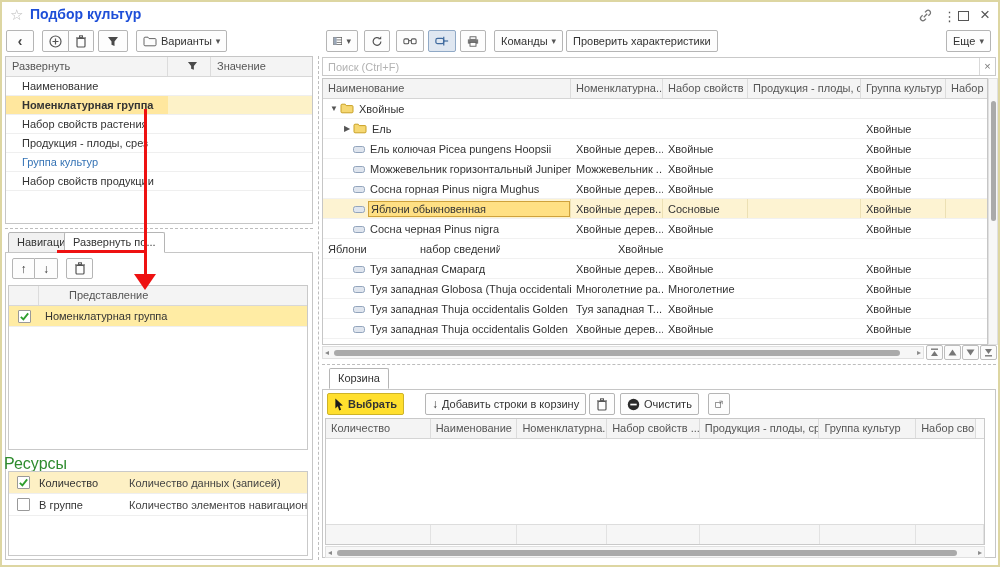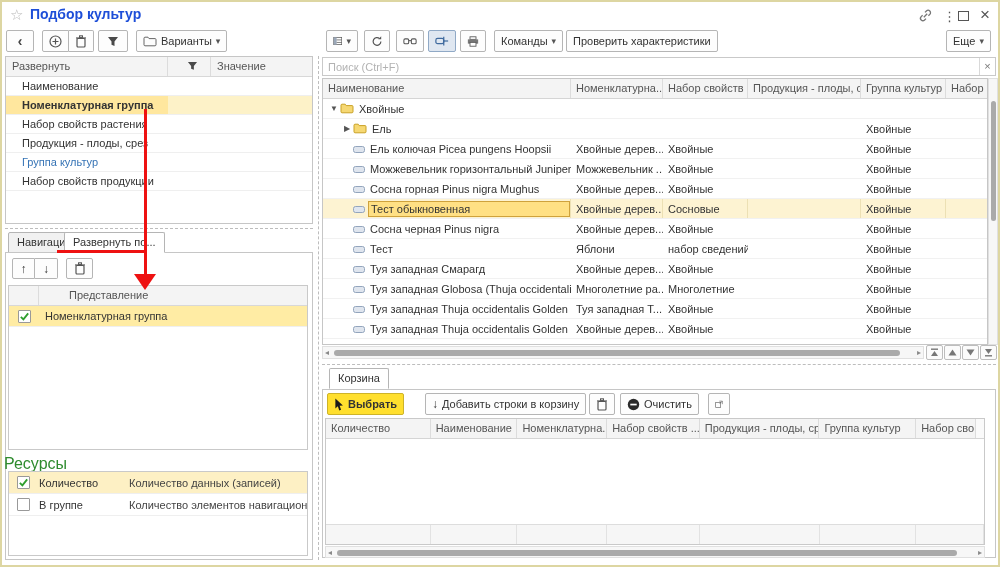--- a/index.html
+++ b/index.html
@@ -444,7 +444,7 @@
           <span class="elem-ico"><svg width="12" height="7" viewBox="0 0 12 7">
               <rect x="0.5" y="0.5" width="11" height="6" rx="2" fill="#dfe5ee" stroke="#93a5bd"></rect>
             </svg></span>
-          <span class="nlabel sel-cell">Тест обыкновенная</span>
+          <span class="nlabel sel-cell">Яблони обыкновенная</span>
         </div>
        <div class="mc1">Хвойные дерев...</div>
        <div class="mc2">Сосновые</div>

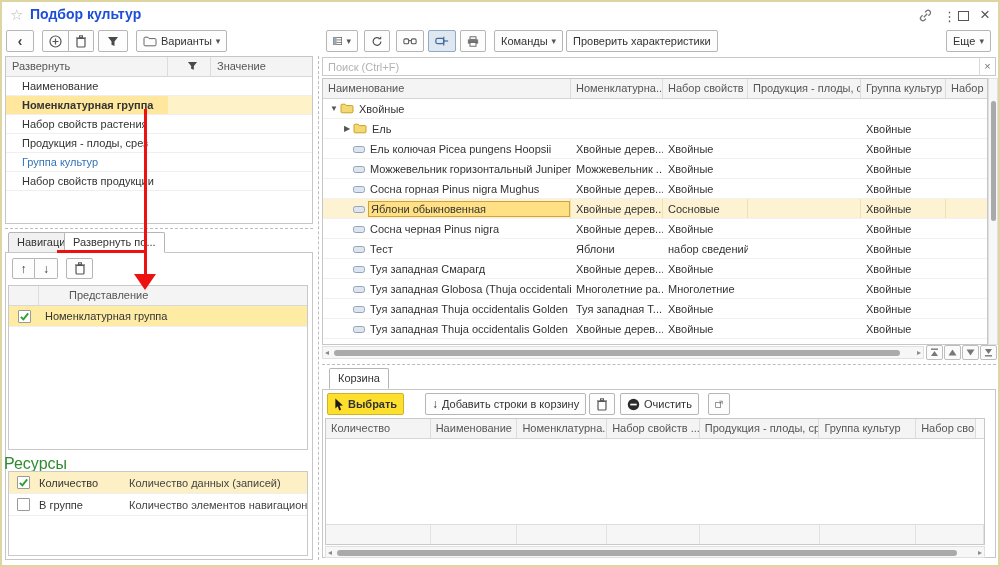--- a/index.html
+++ b/index.html
@@ -467,13 +467,6 @@
        <div class="mc5"></div>
      </div>
       <div class="mrow">
-       <div class="mc0 ind1">
-          <span class="tri"></span>
-          <span class="elem-ico"><svg width="12" height="7" viewBox="0 0 12 7">
-              <rect x="0.5" y="0.5" width="11" height="6" rx="2" fill="#dfe5ee" stroke="#93a5bd"></rect>
-            </svg></span>
-          <span class="nlabel">Тест</span>
-        </div>
        <div class="mc1">Яблони</div>
        <div class="mc2">набор сведений</div>
        <div class="mc3"></div>

